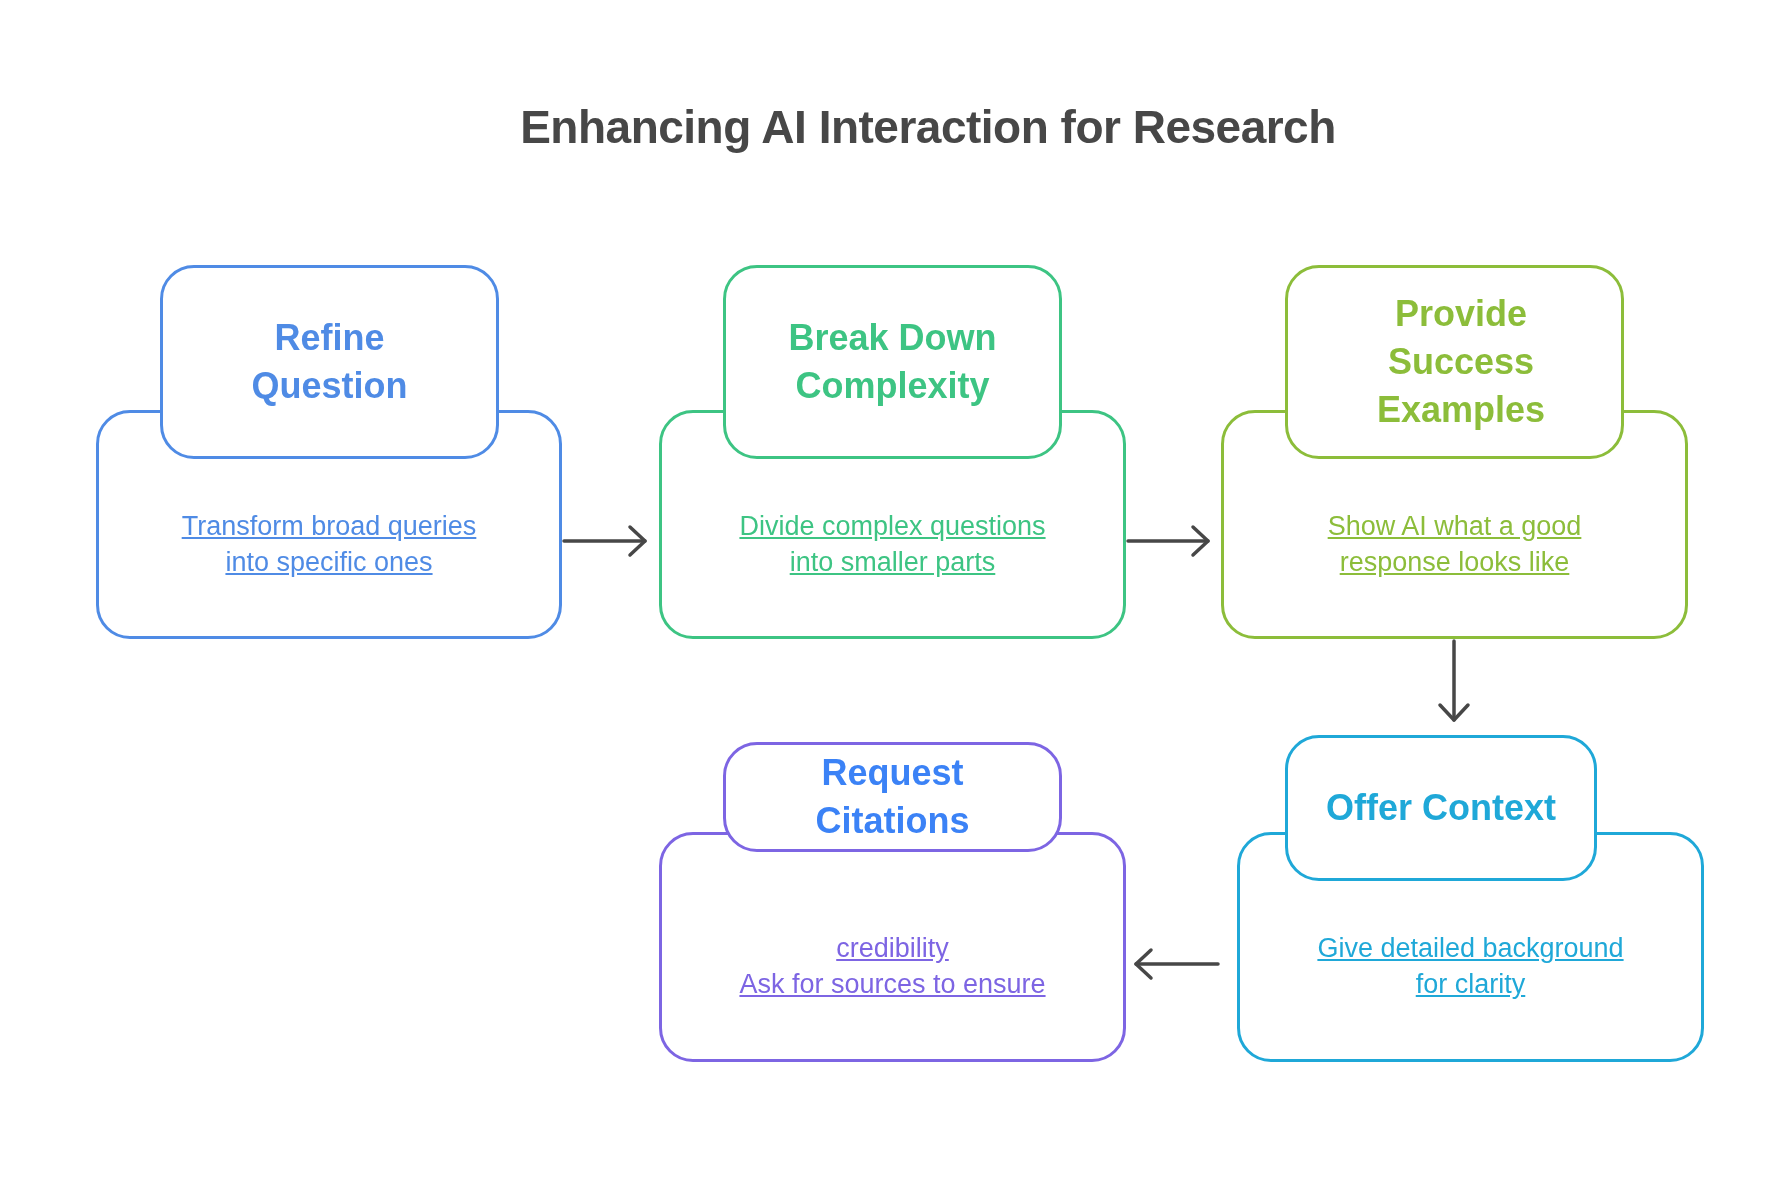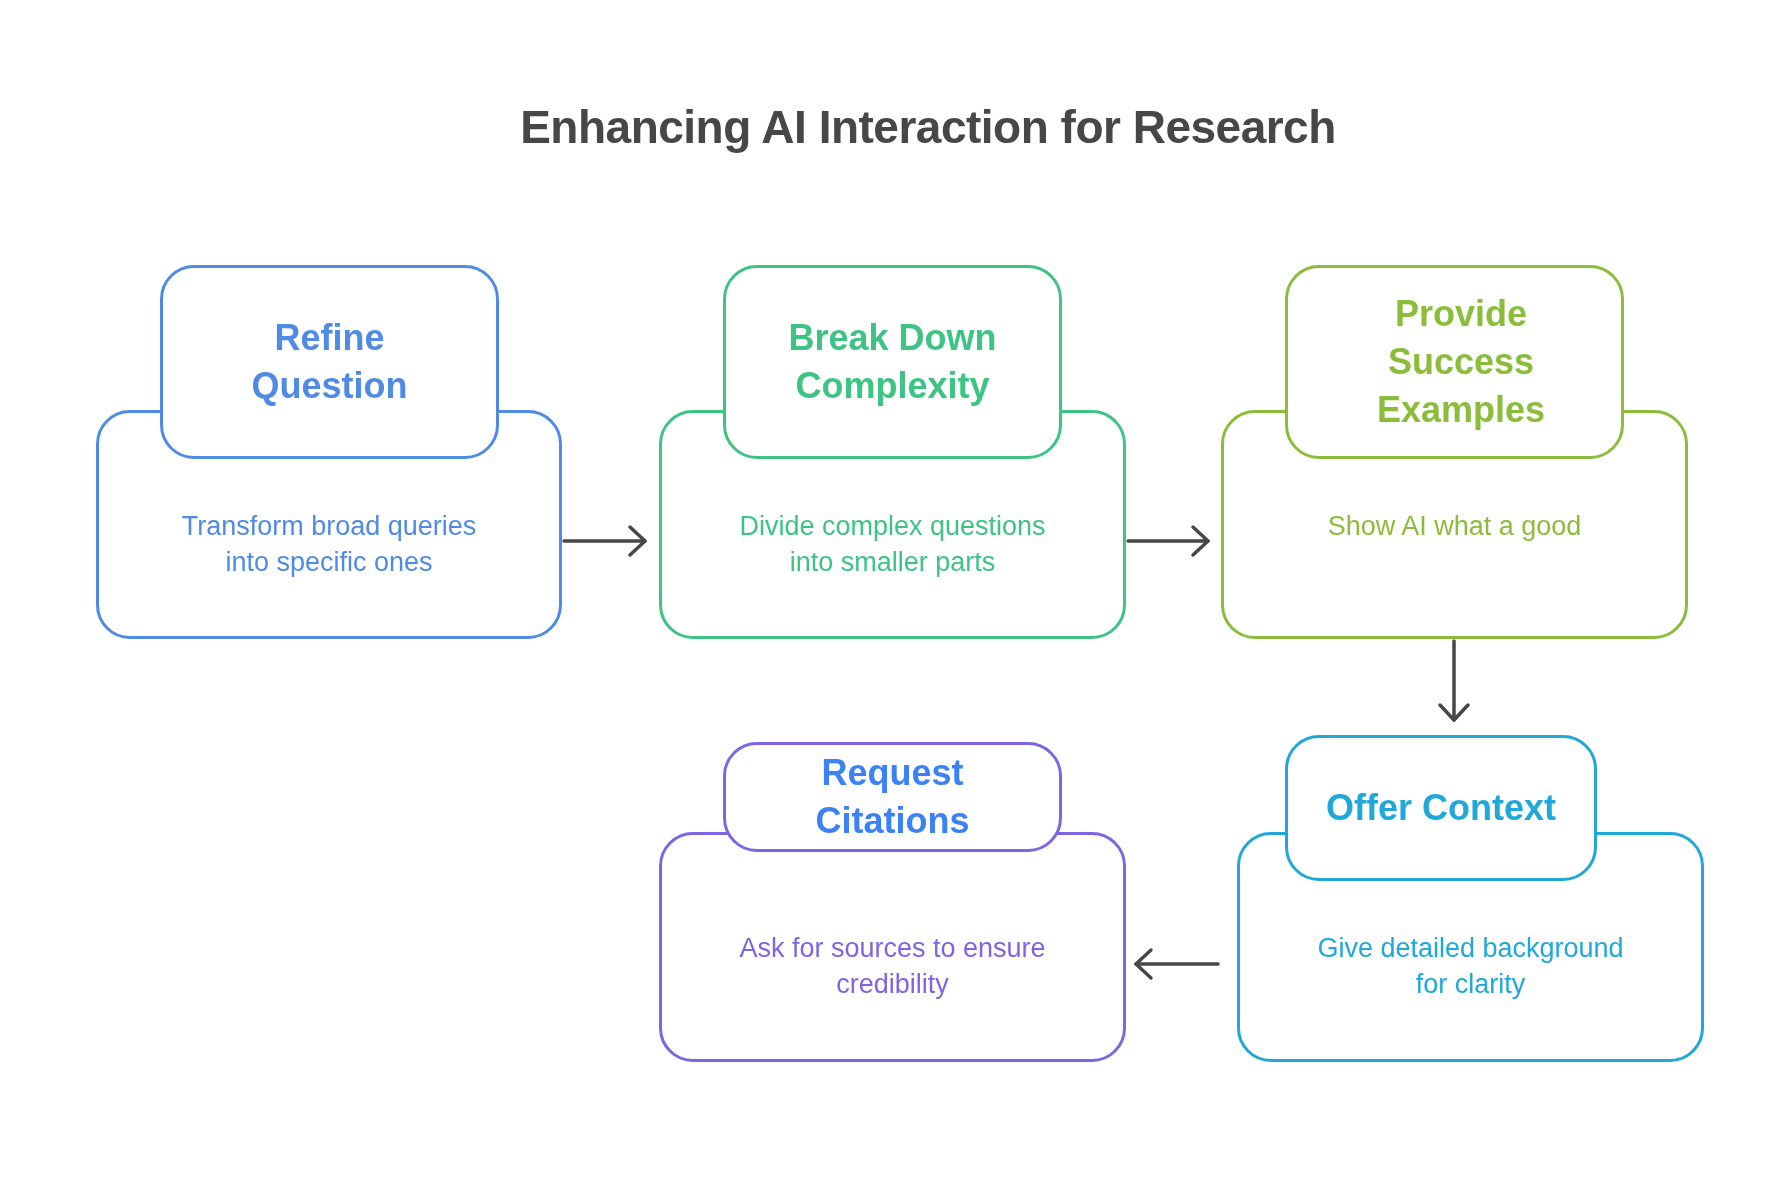--- a/index.html
+++ b/index.html
@@ -7,7 +7,7 @@
   .title{position:absolute;left:0;top:100px;width:1776px;text-align:center;font-size:46px;font-weight:bold;color:#474747;letter-spacing:-0.5px;padding-left:40px;}
   .outer{position:absolute;background:#fff;border:3px solid;border-radius:34px;box-sizing:border-box;}
   .inner{position:absolute;background:#fff;border:3px solid;border-radius:34px;box-sizing:border-box;display:flex;align-items:center;justify-content:center;text-align:center;font-weight:bold;font-size:36px;line-height:48px;}
-  .desc{position:absolute;left:0;right:0;text-align:center;font-size:27px;line-height:36px;}
+  .desc{position:absolute;left:0;right:0;text-align:center;font-size:27px;line-height:36px;text-decoration:underline;}
   svg.arrows{position:absolute;left:0;top:0;}
 </style>
 </head>

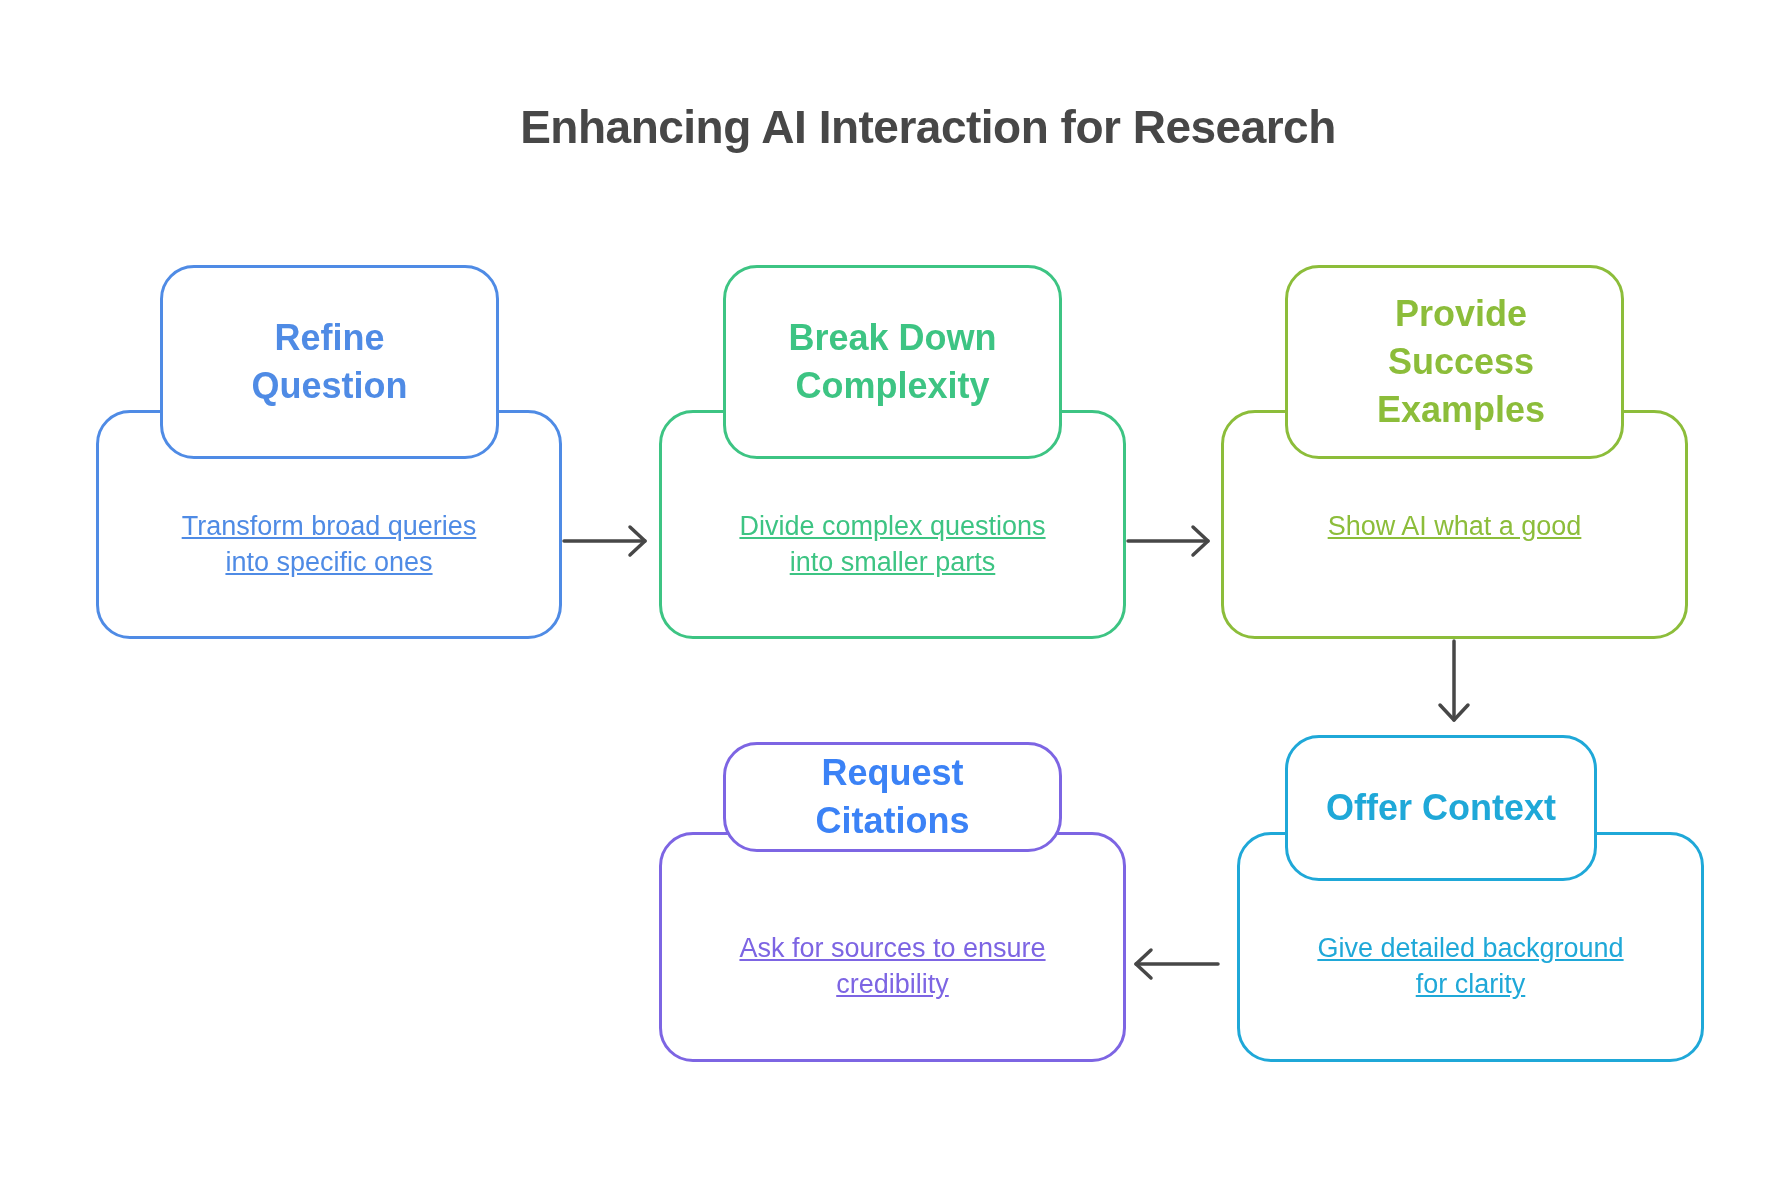--- a/index.html
+++ b/index.html
@@ -44,6 +44,7 @@
 <div class="outer" style="left:1221px;top:410px;width:467px;height:229px;border-color:#8cbd3a;">
   <div class="desc" style="top:95px;color:#8cbd3a;">
     <div>Show AI what a good</div>
+    <div>response looks like</div>
   </div>
 </div>
 <div class="inner" style="left:1285px;top:265px;width:339px;height:194px;border-color:#8cbd3a;color:#8cbd3a;padding-left:13px;">

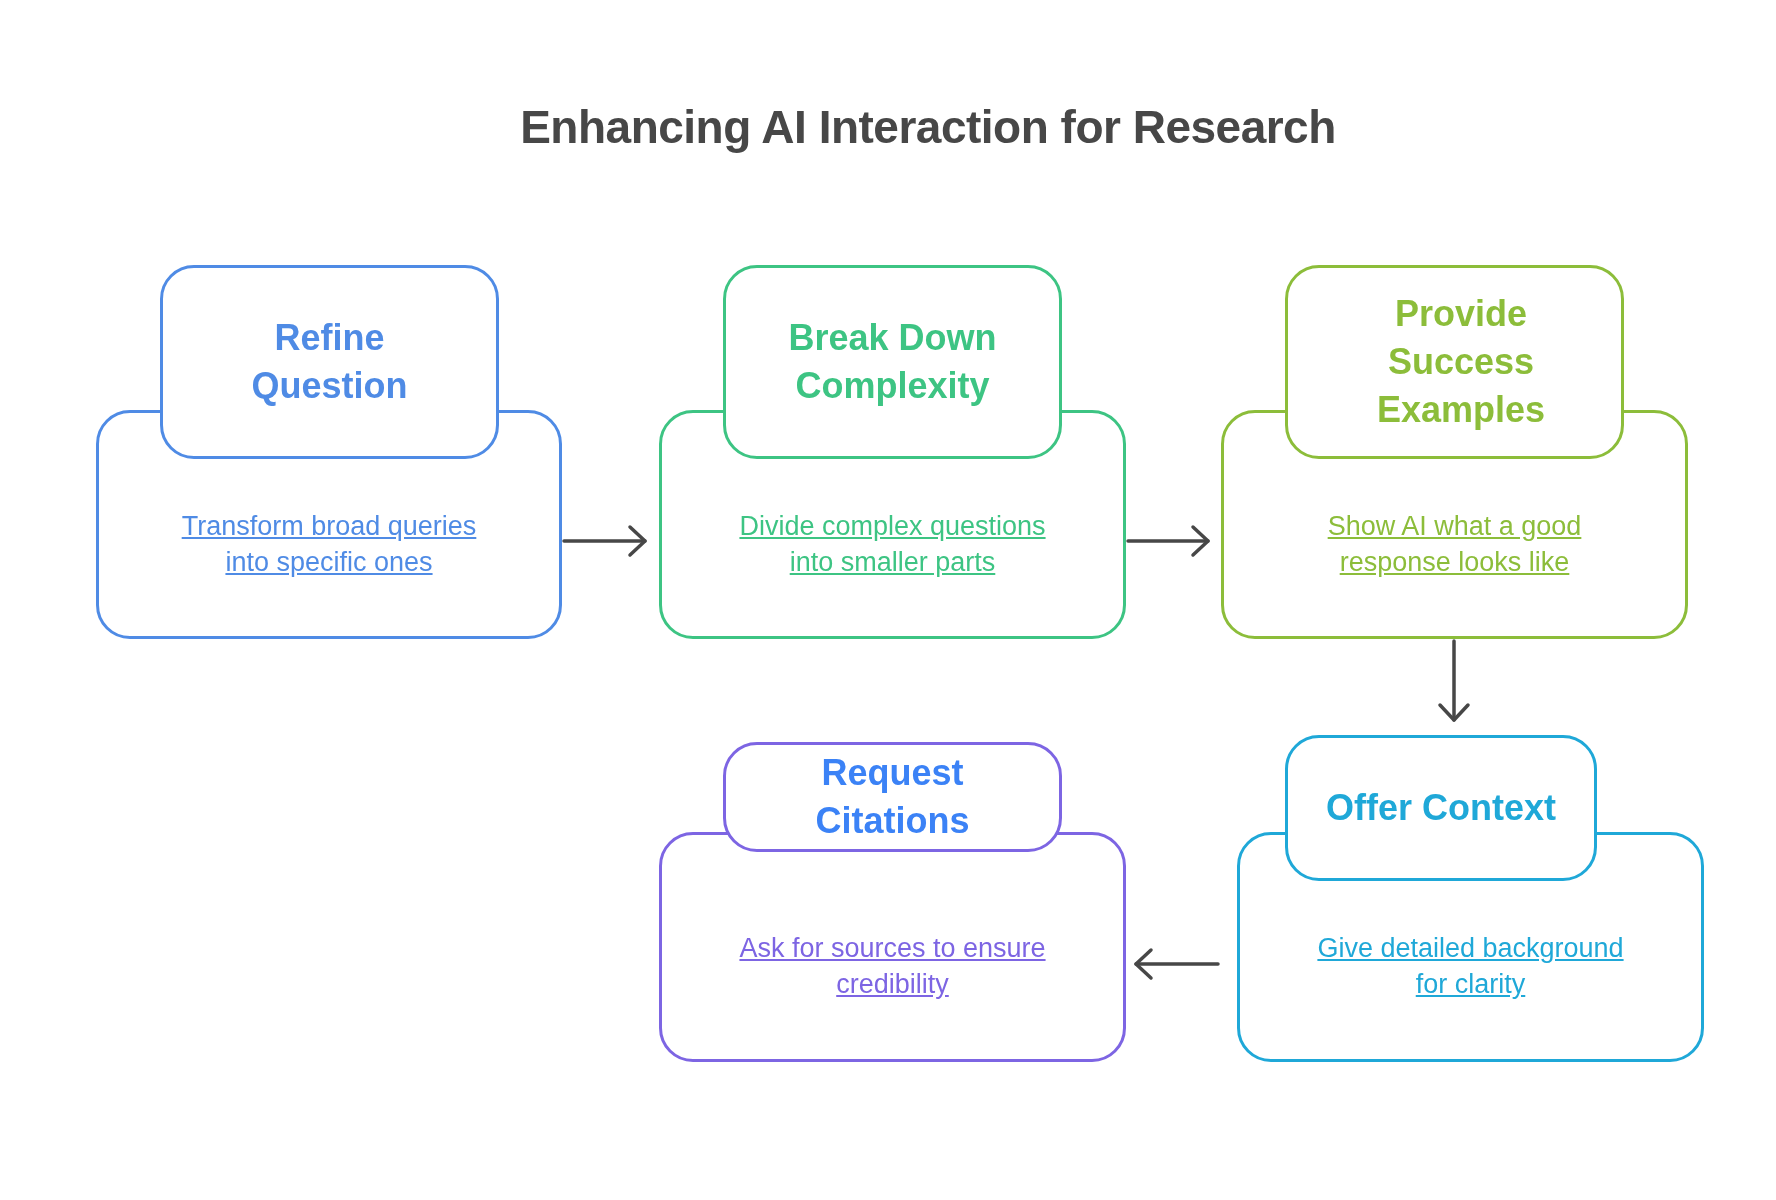--- a/index.html
+++ b/index.html
@@ -69,8 +69,8 @@
 
 <div class="outer" style="left:659px;top:832px;width:467px;height:230px;border-color:#7d65e3;">
   <div class="desc" style="top:95px;color:#7d65e3;">
+    <div>credibility</div>
     <div>Ask for sources to ensure</div>
-    <div>credibility</div>
   </div>
 </div>
 <div class="inner" style="left:723px;top:735px;width:339px;height:110px;border-color:#7d65e3;color:#3b82f6;margin-top:7px;">

